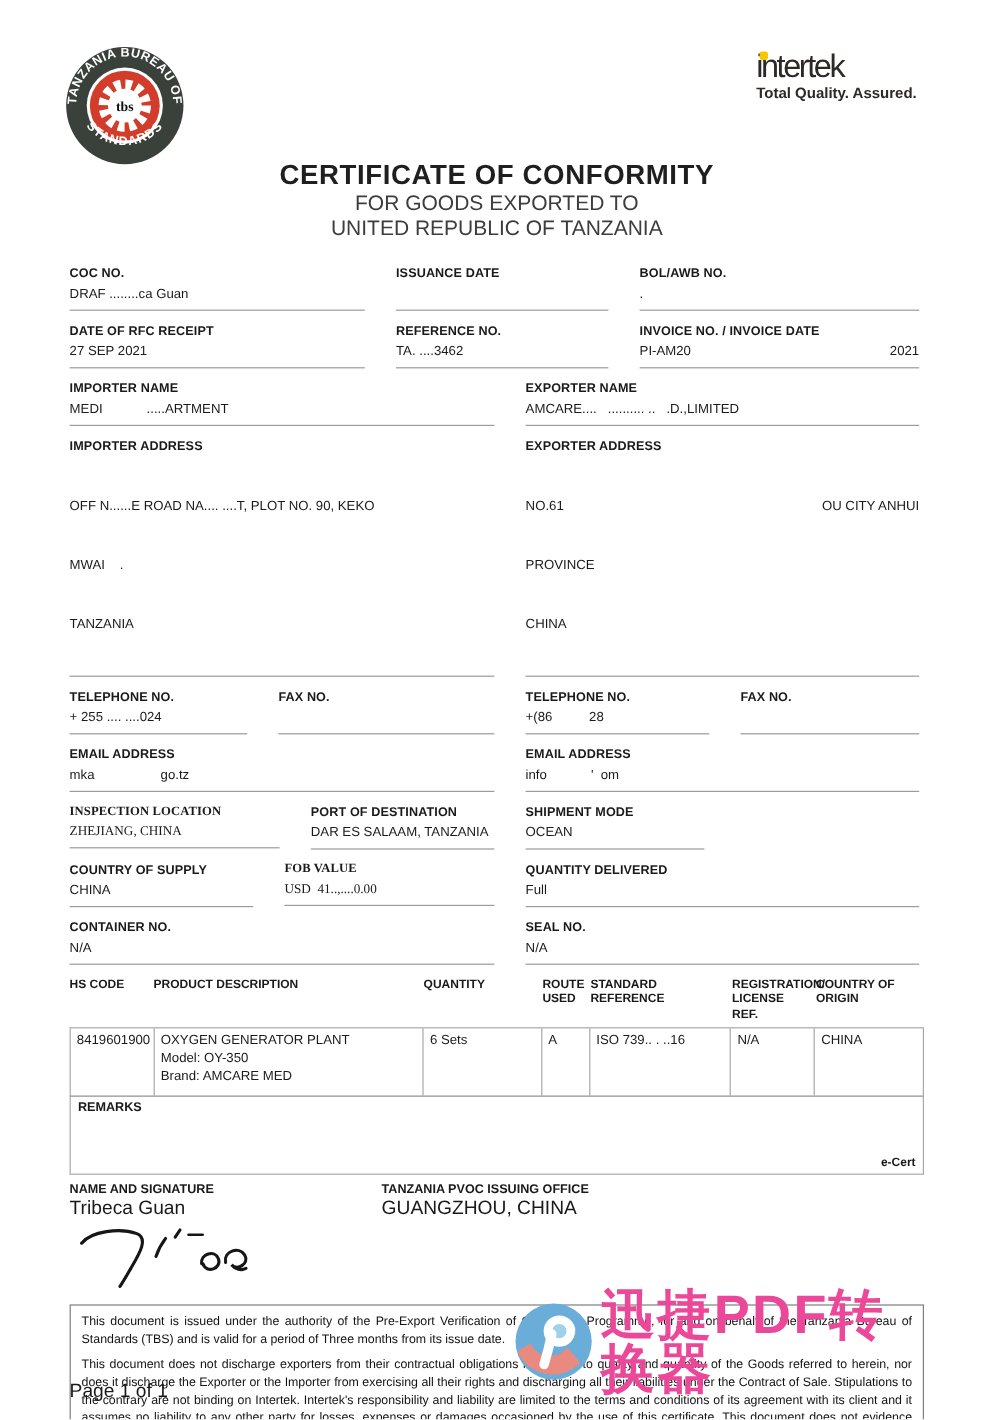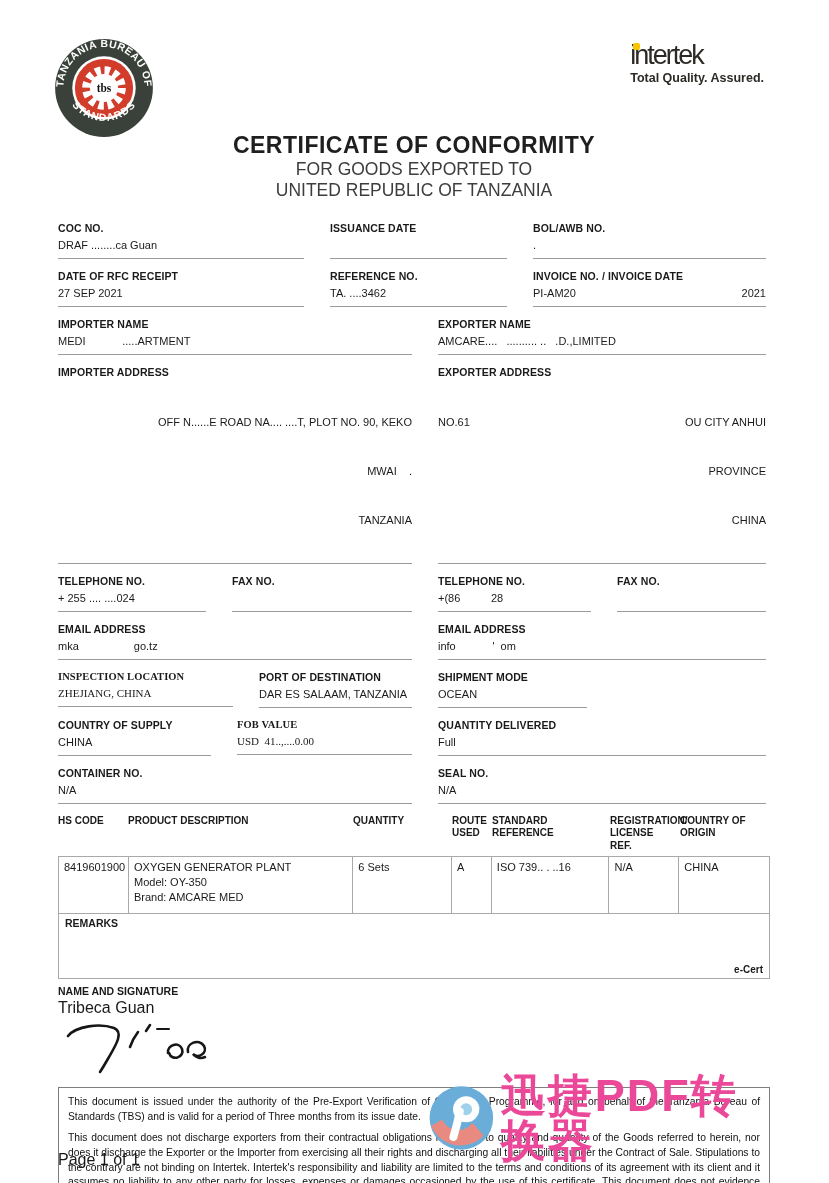--- a/index.html
+++ b/index.html
@@ -28,7 +28,7 @@
   .fcol:last-child { padding-right:4px; }
   .flabel { font-size:10.5px; font-weight:bold; margin-bottom:4px; letter-spacing:0.1px; }
   .uline { border-bottom:1px solid #9b9b9b; min-height:21px; font-size:11px; white-space:pre-wrap; padding-bottom:1px; line-height:1.45; }
-  .ablock { border-bottom:1px solid #9b9b9b; min-height:66px; font-size:11px; white-space:pre-wrap; padding-bottom:2px; line-height:1.48;text-align:right; }
+  .ablock { border-bottom:1px solid #9b9b9b; min-height:66px; font-size:11px; white-space:pre-wrap; padding-bottom:2px; line-height:1.48; }
   .split { display:flex; justify-content:space-between; }
   .w272{width:272px;} .w203{width:203px;} .w237{width:237px;}
   .w380{width:380px;} .w332{width:332px;}

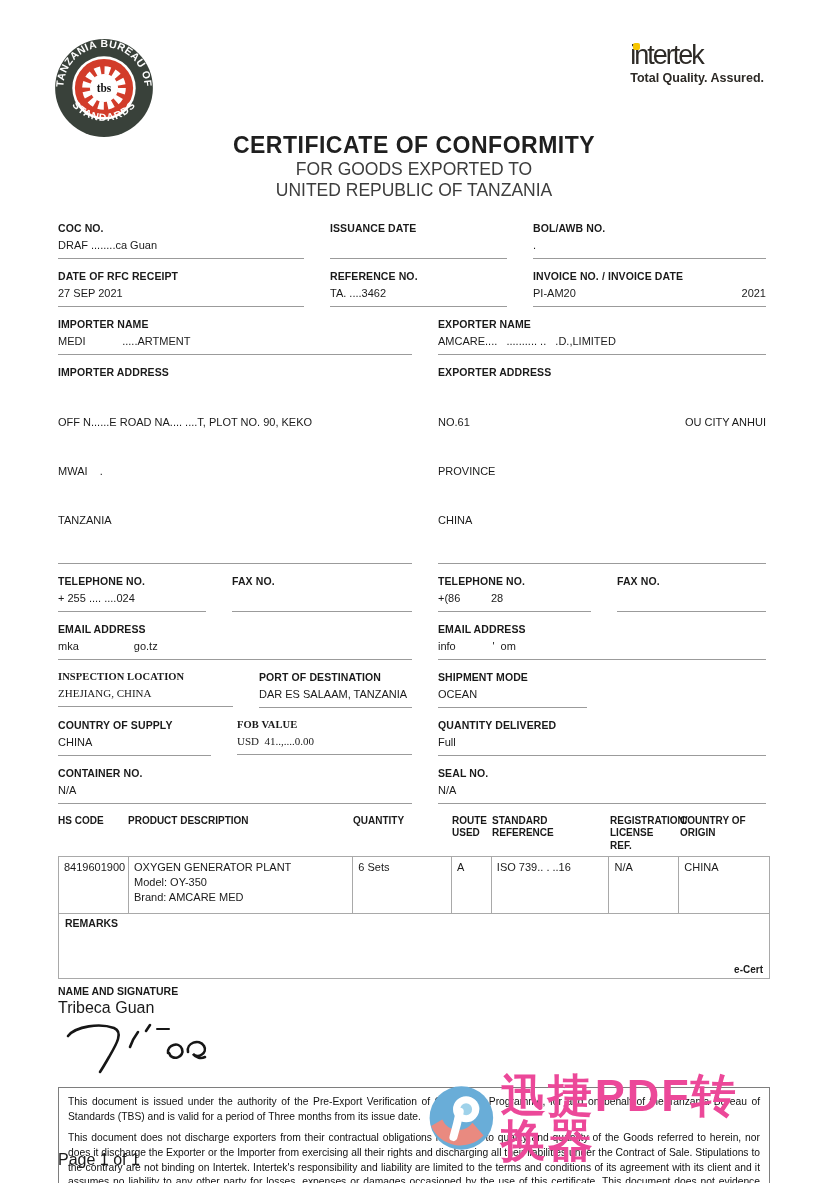--- a/index.html
+++ b/index.html
@@ -288,6 +288,10 @@
           </g>
         </svg>
       </div>
+      <div class="sig-right">
+        <div class="slabel">TANZANIA PVOC ISSUING OFFICE</div>
+        <div class="sval">GUANGZHOU, CHINA</div>
+      </div>
     </div>
 
     <div class="legal">

